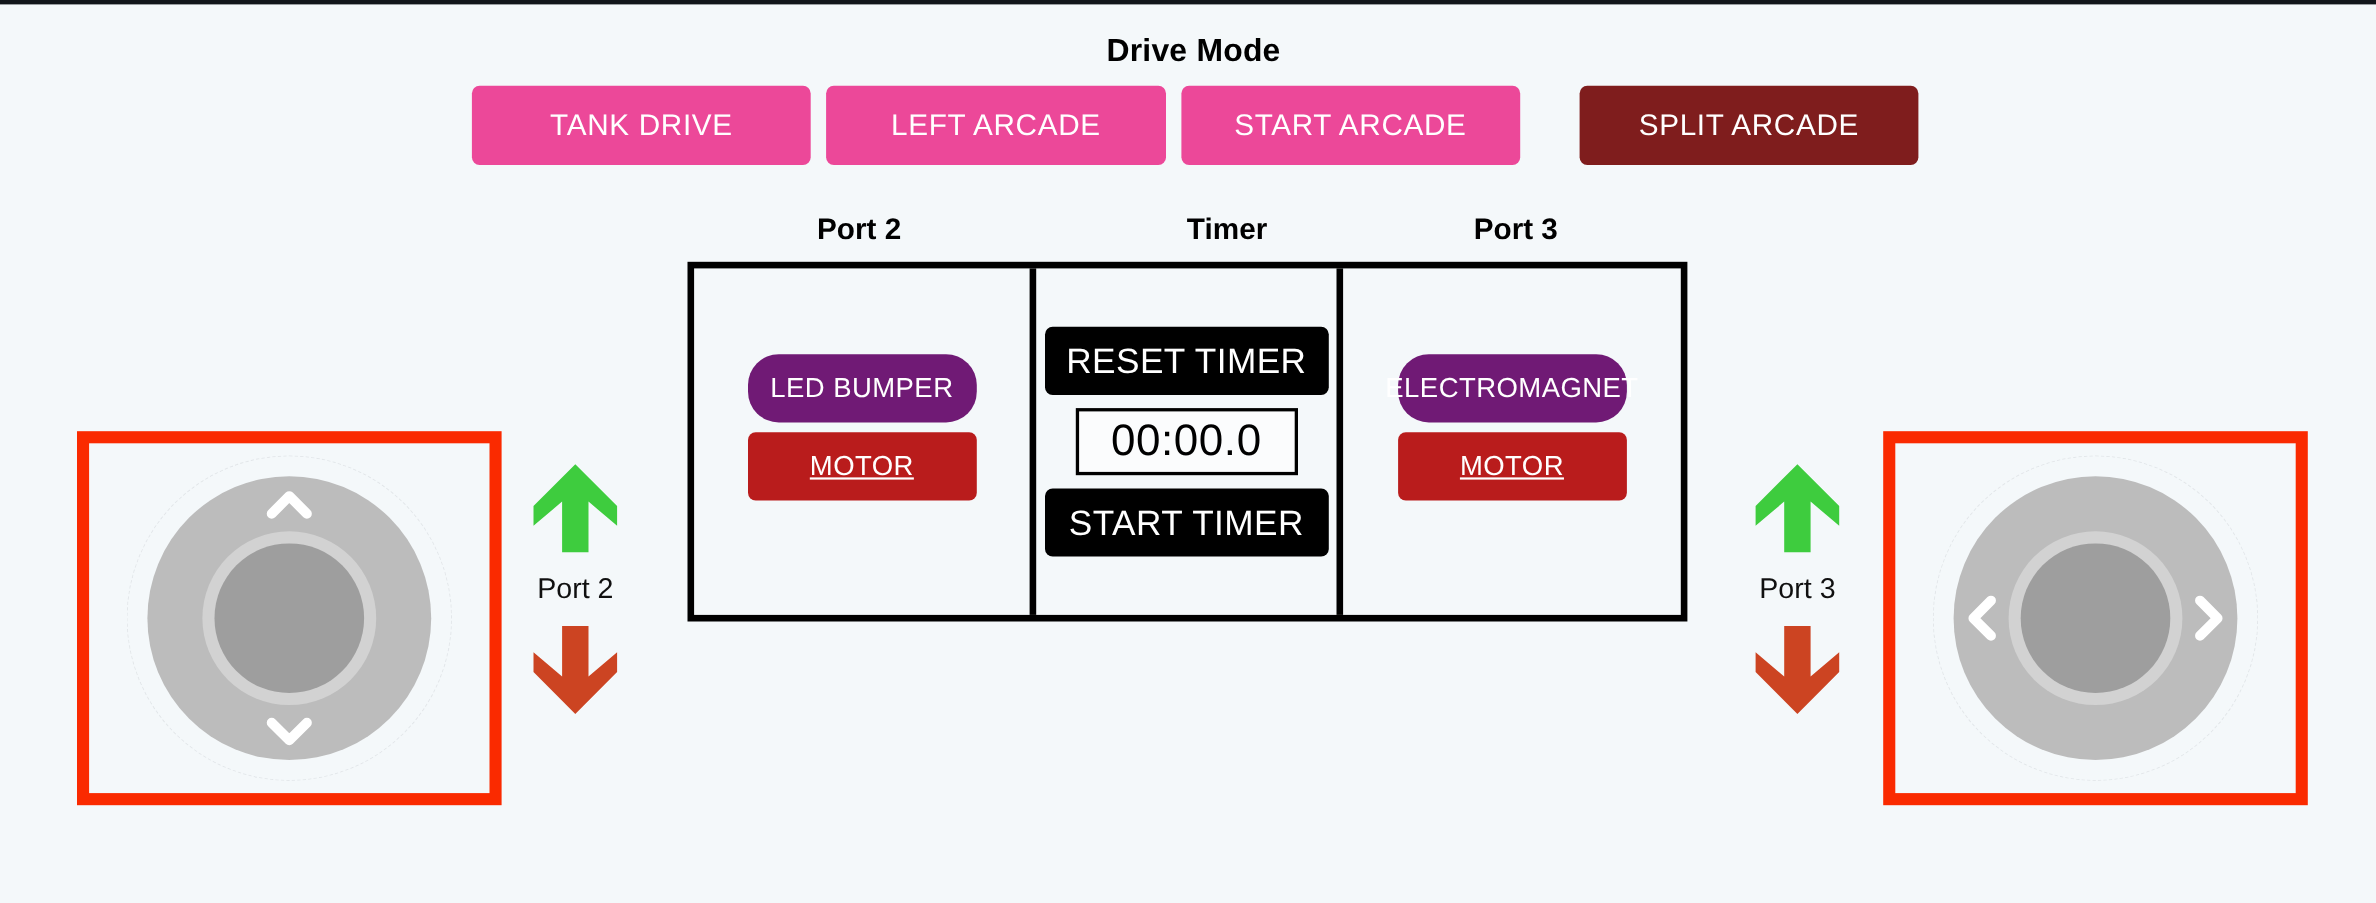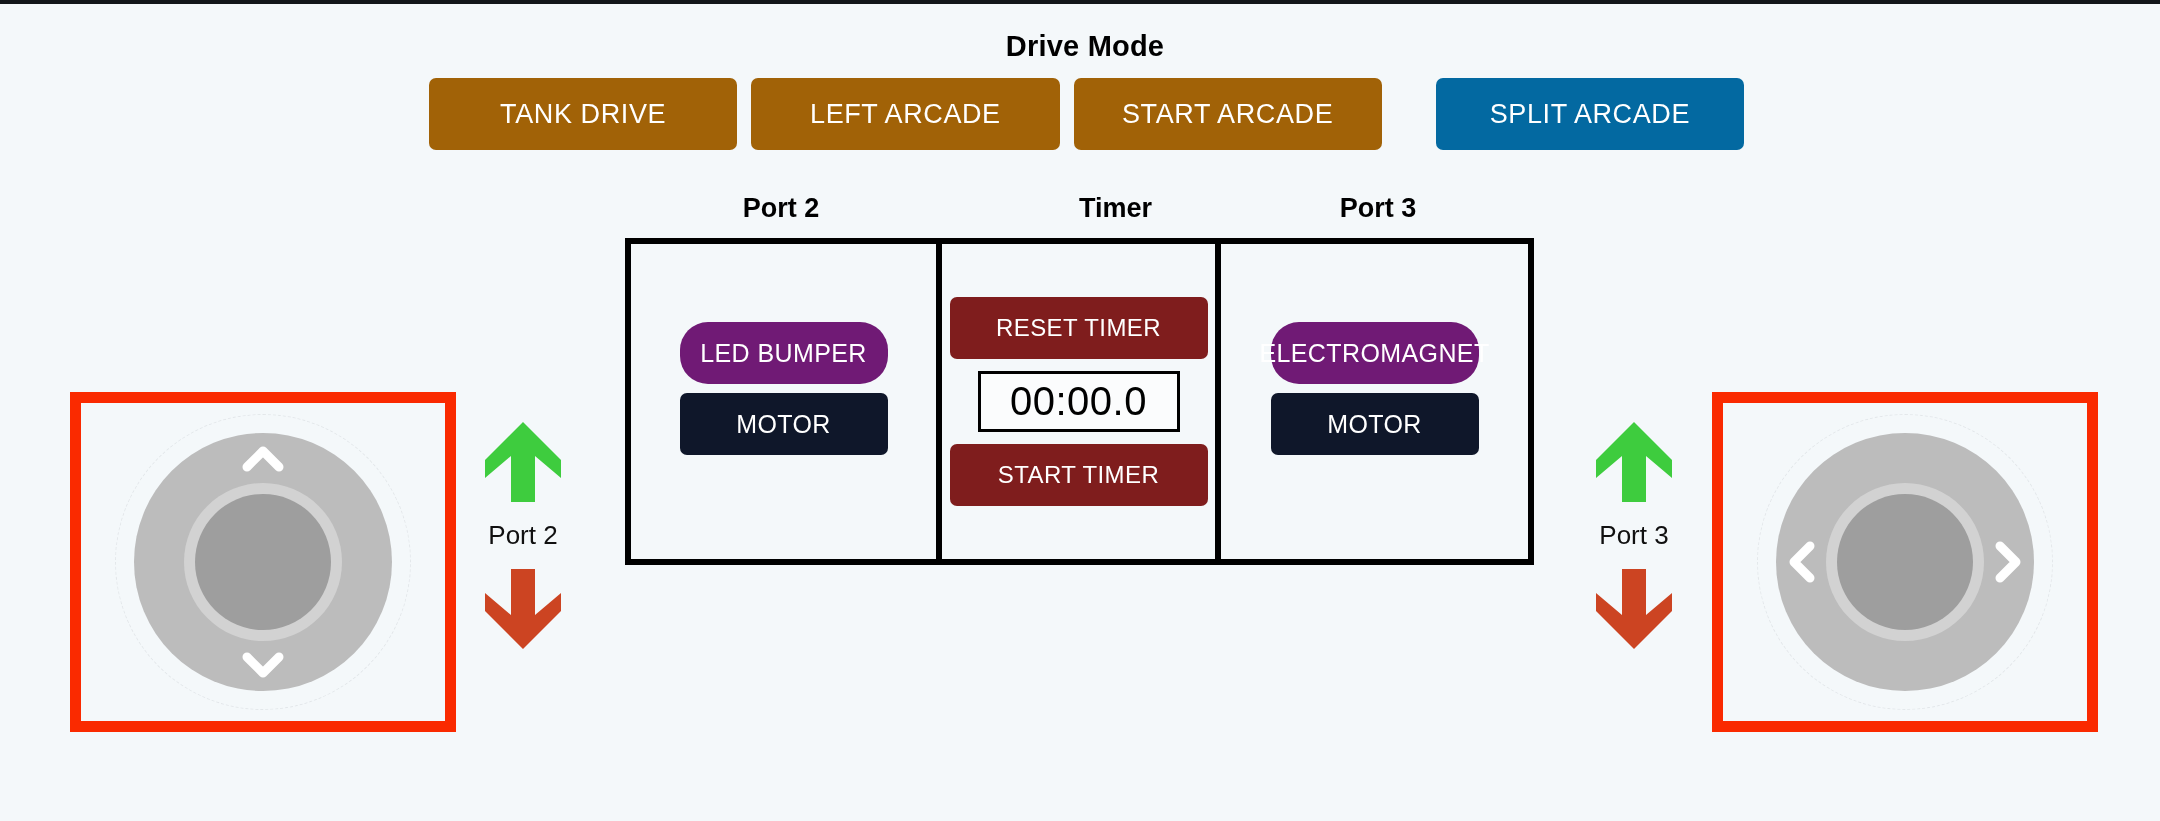--- a/index.html
+++ b/index.html
@@ -48,7 +48,7 @@
     flex: 1 1 0;
     border: none;
     border-radius: 7px;
-    background: #a16207;
+    background: #ec4899;
     color: #ffffff;
     font-size: 27px;
     font-family: "Liberation Sans", sans-serif;

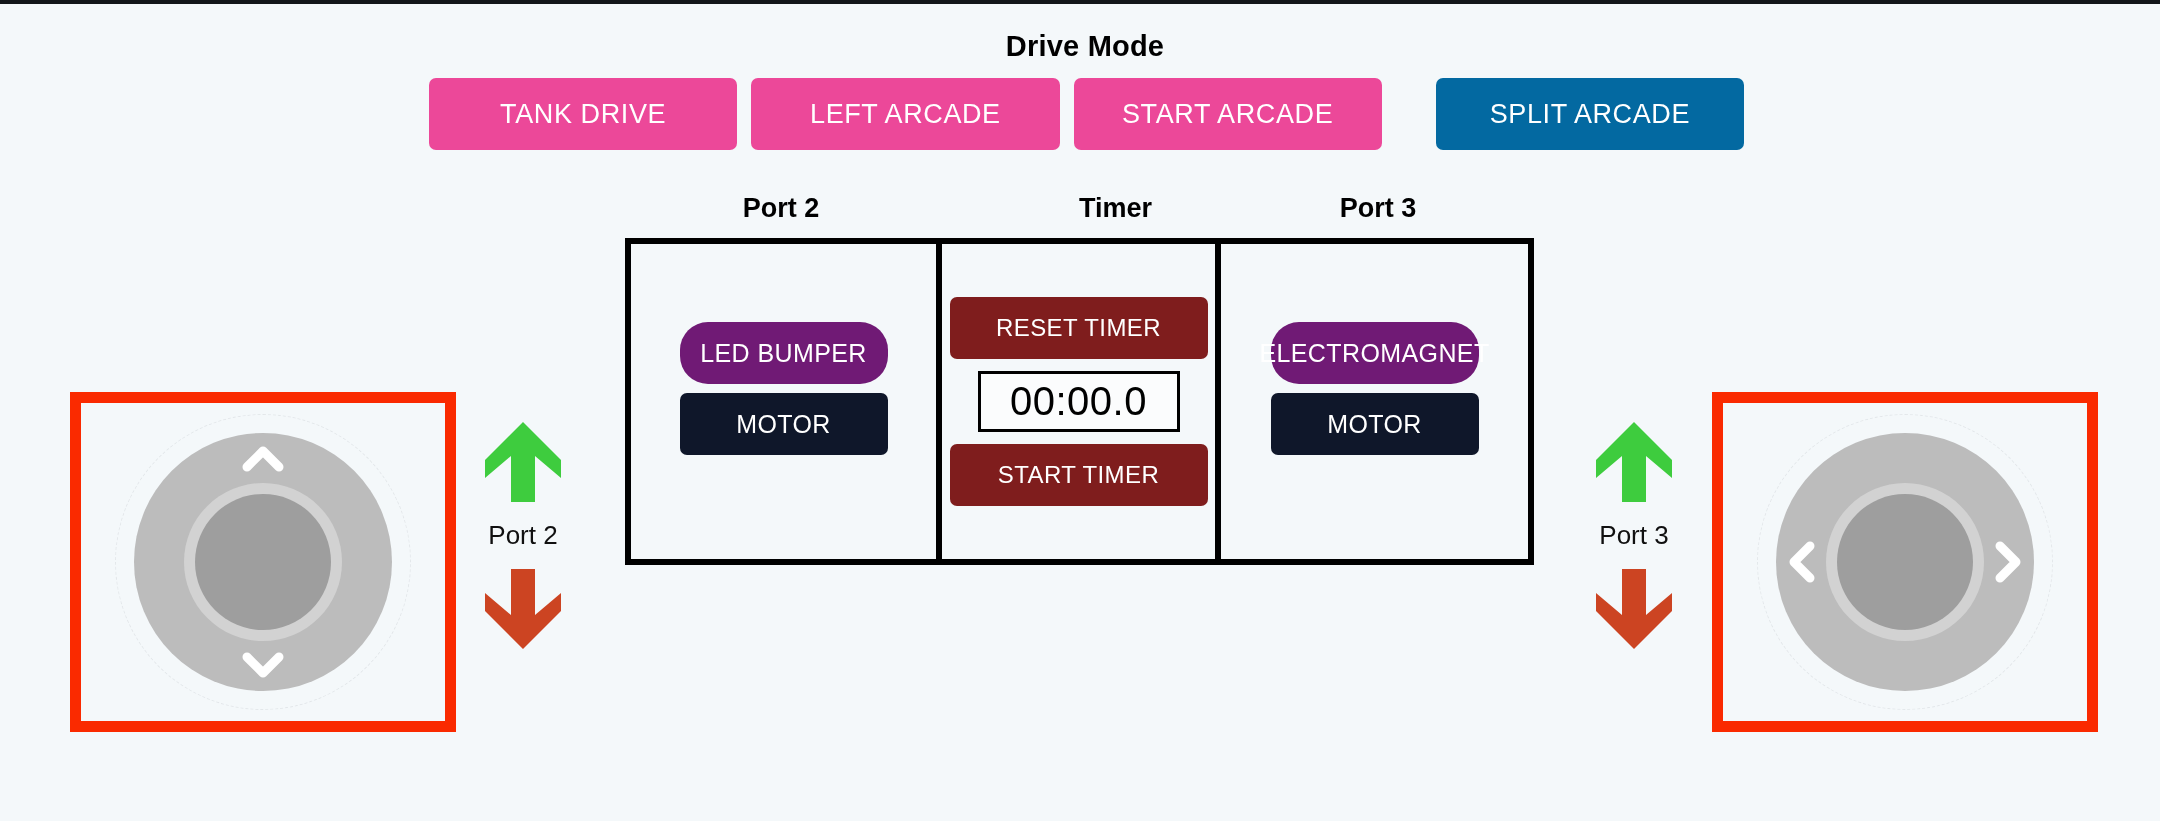--- a/index.html
+++ b/index.html
@@ -60,7 +60,7 @@
     padding: 0;
   }
   .mode-btn.active {
-    background: #0369a1;
+    background: #7f1d1d;
     margin-left: 40px;
   }
 

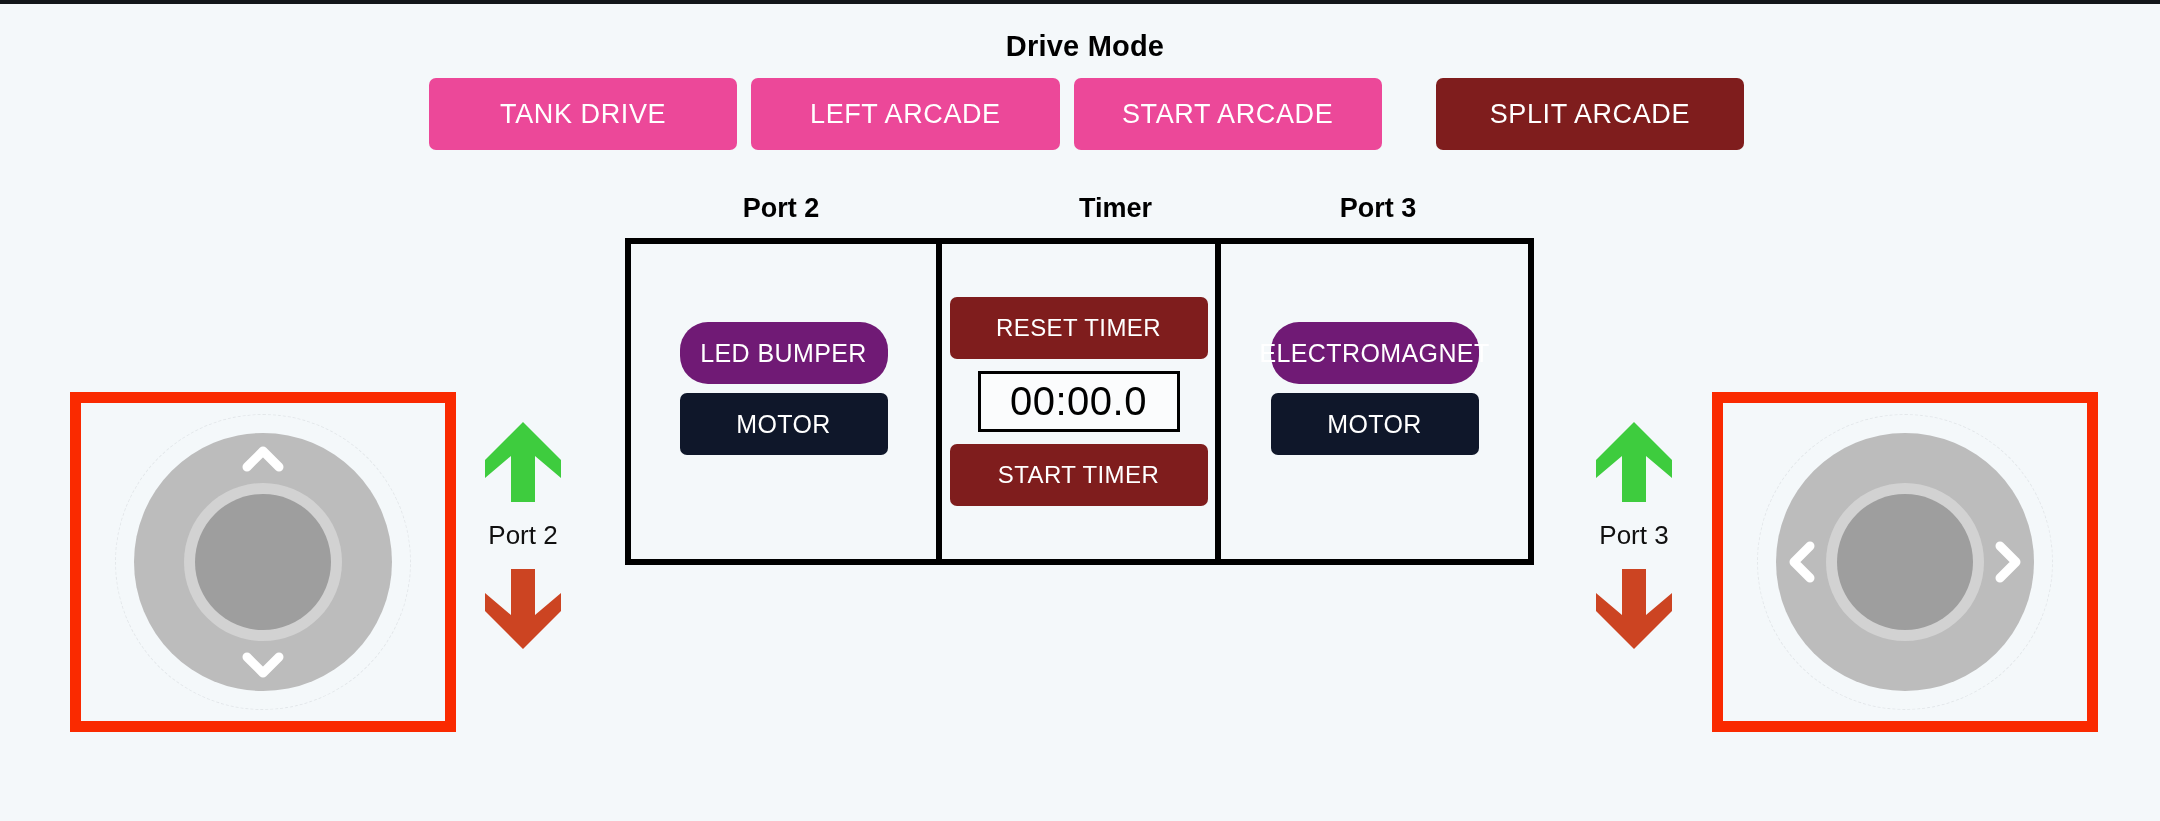--- a/index.html
+++ b/index.html
@@ -135,9 +135,9 @@
     height: 62px;
     border: none;
     border-radius: 7px;
-    background: #7f1d1d;
+    background: #000000;
     color: #ffffff;
-    font-size: 24px;
+    font-size: 32px;
     font-family: "Liberation Sans", sans-serif;
     letter-spacing: 0.4px;
     display: flex;

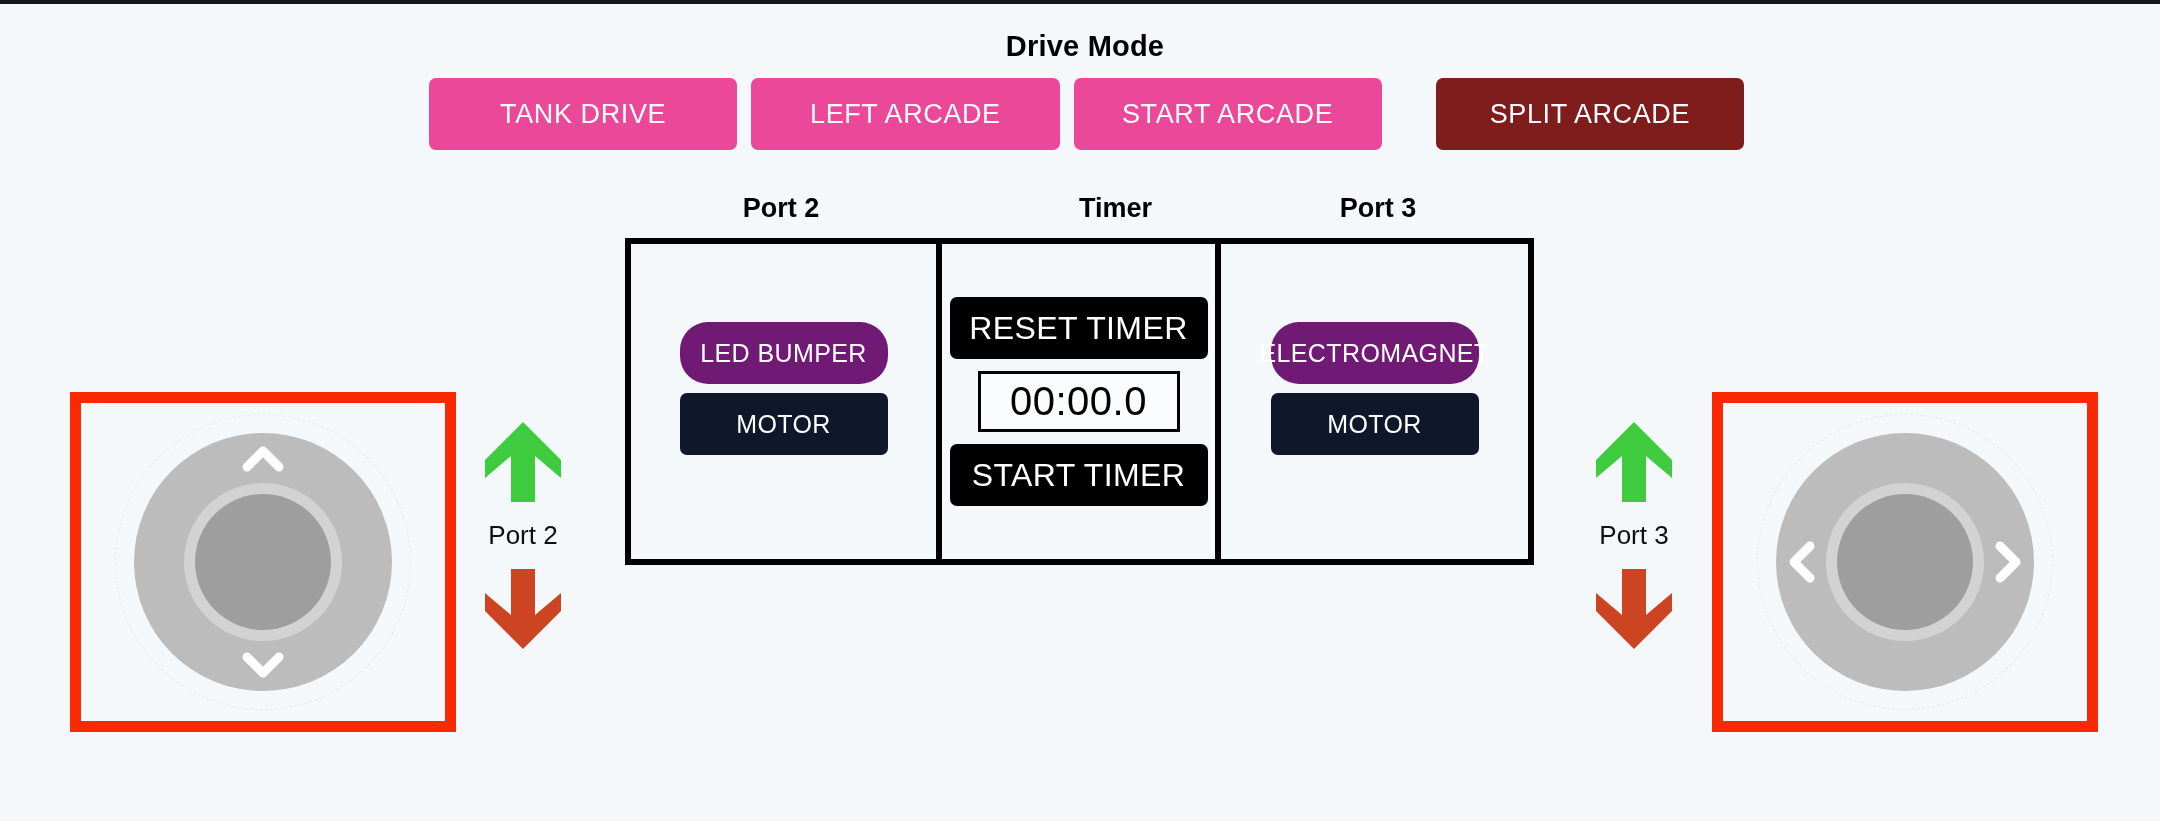--- a/index.html
+++ b/index.html
@@ -122,7 +122,7 @@
     white-space: nowrap;
   }
   .device-btn.primary { background: #701a75; border-radius: 28px; }
-  .device-btn.secondary { background: #0f172a; }
+  .device-btn.secondary { background: #b91c1c; text-decoration: underline; }
   #led-bumper-button { margin-bottom: 9px; }
   #electromagnet-button { margin-bottom: 9px; }
   #port2-col-topfill { height: 62px; }

